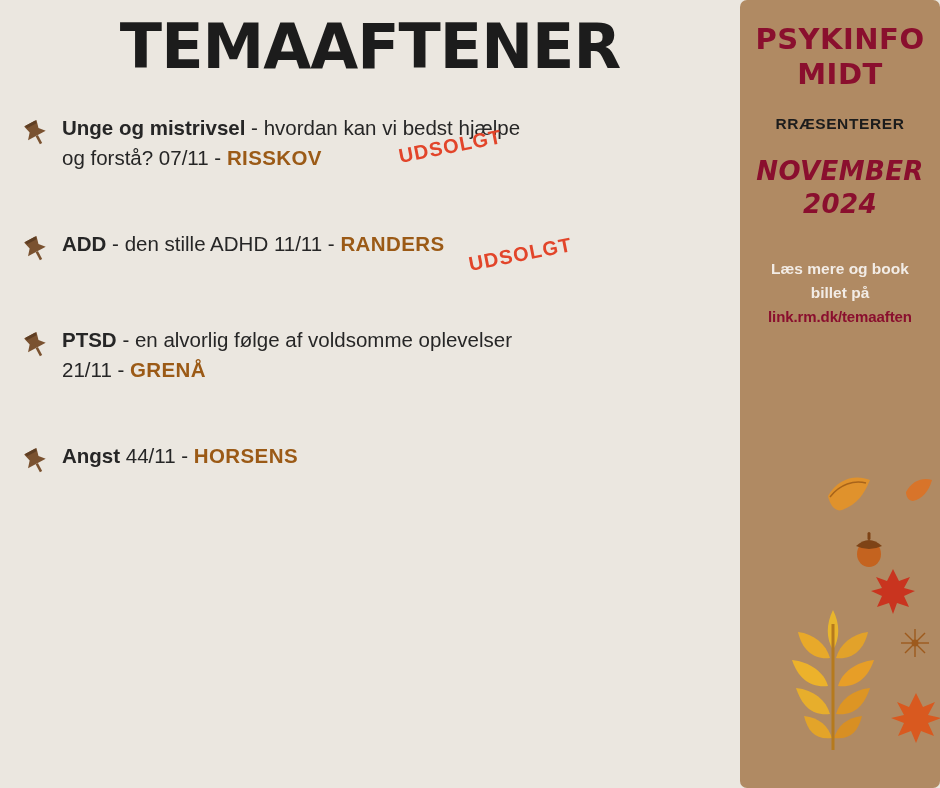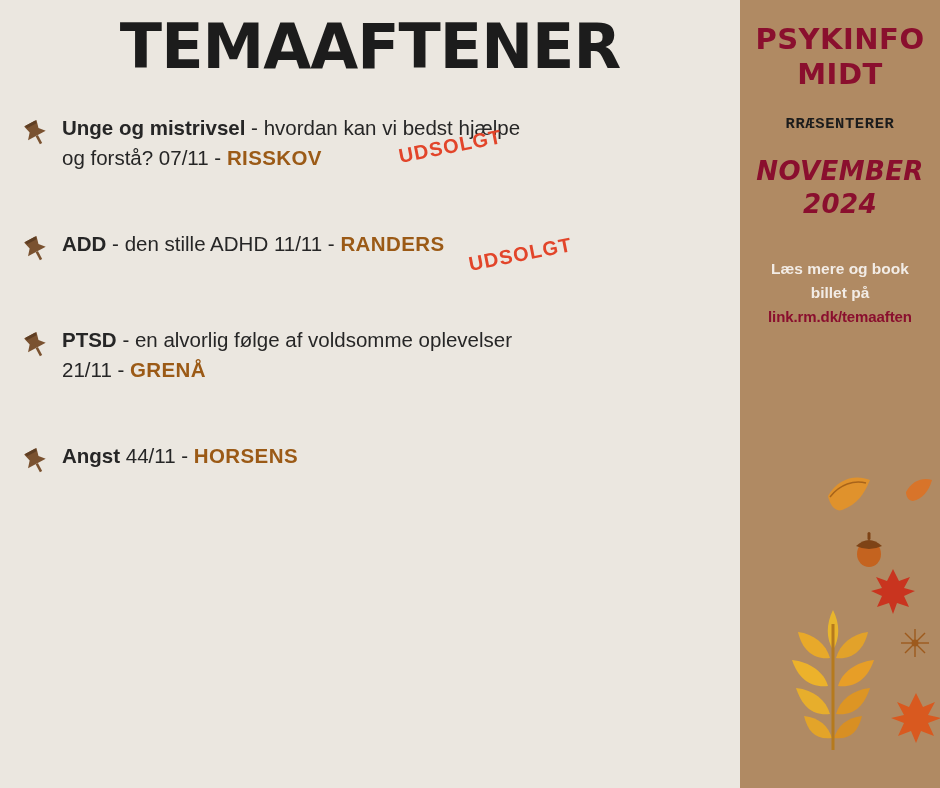--- a/index.html
+++ b/index.html
@@ -89,6 +89,7 @@
     height: 788px;
     background: #b08a63;
     overflow: hidden;
+    border-radius: 7px;
   }
   .brand {
     text-align: center;

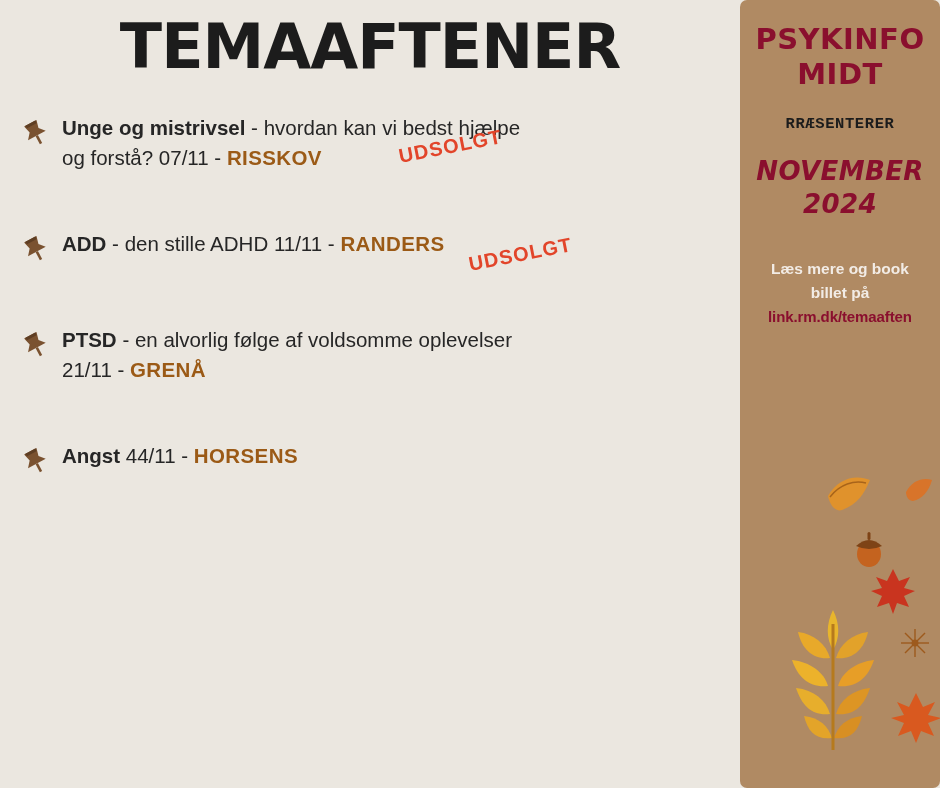--- a/index.html
+++ b/index.html
@@ -103,7 +103,7 @@
   }
   .presents {
     text-align: center;
-    font-family: Liberation Mono, monospace;
+    font-family: Liberation Sans, sans-serif;
     font-weight: bold;
     color: #1c1c1c;
     font-size: 15.5px;

